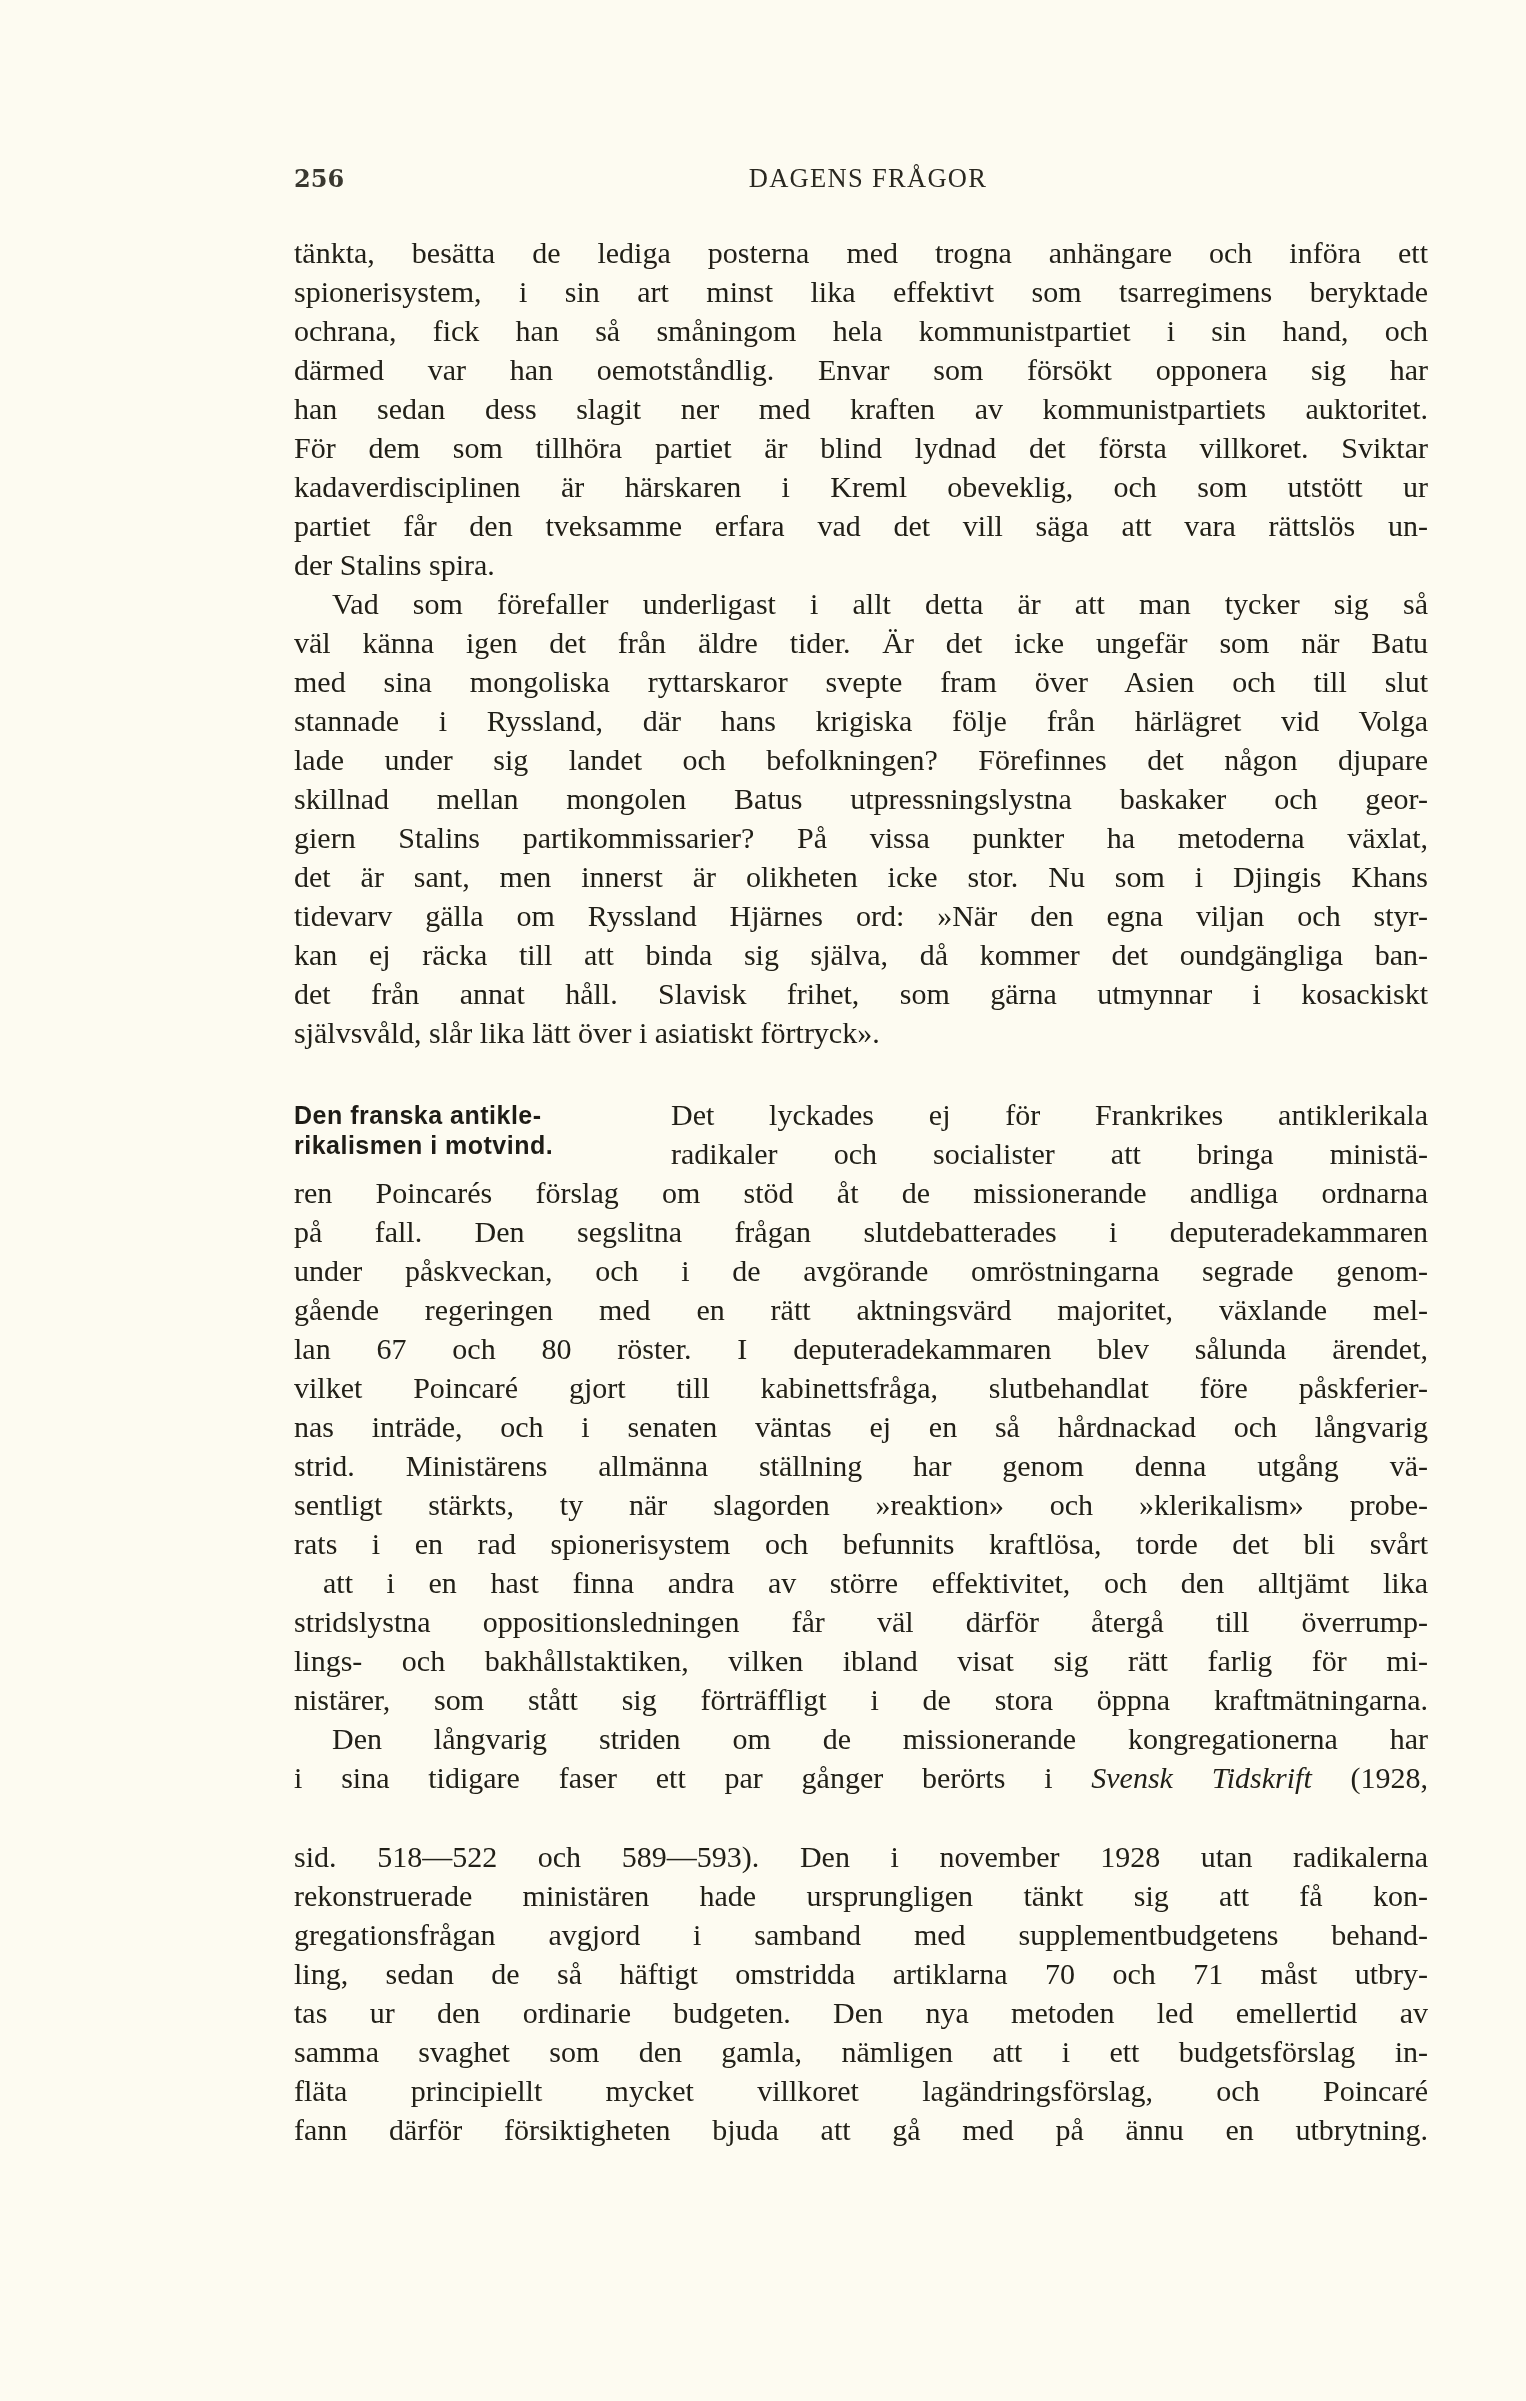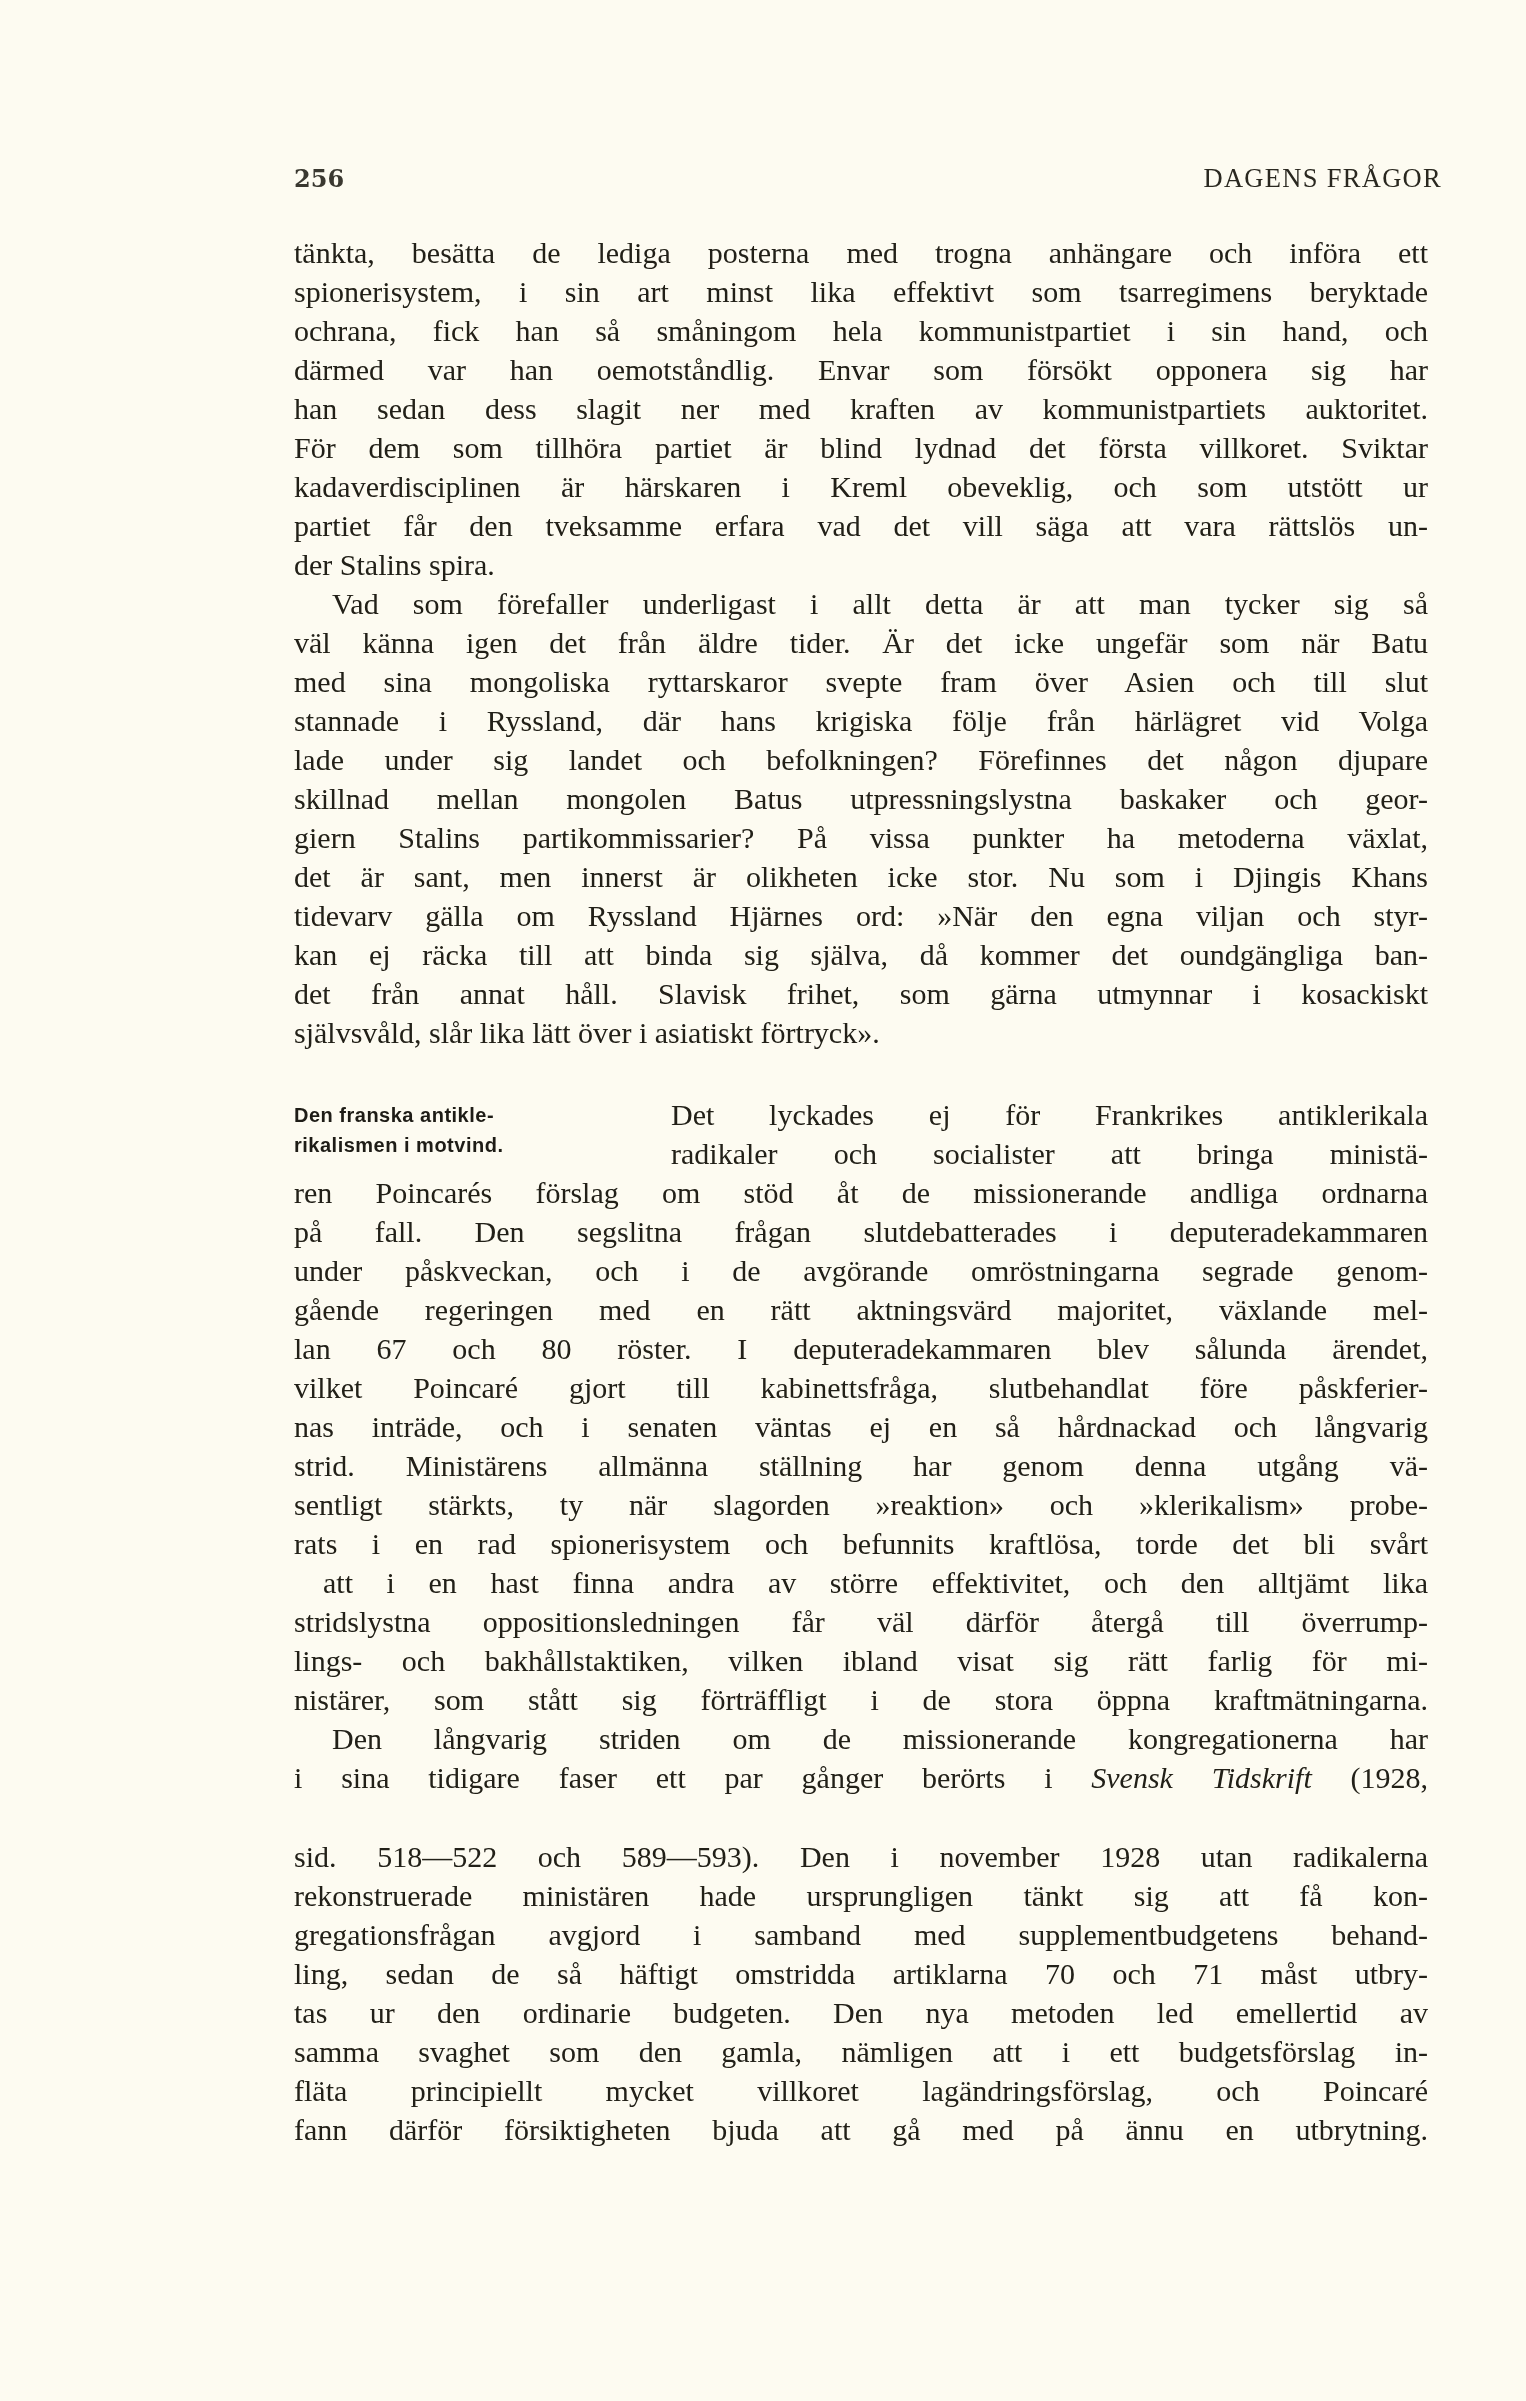--- a/index.html
+++ b/index.html
@@ -44,7 +44,7 @@
       left: 0;
       width: 1148px;
       top: 3.5px;
-      text-align: right;
+      text-align: center;
       font-size: 26.5px;
       letter-spacing: 1.3px;
       color: #2a2820;

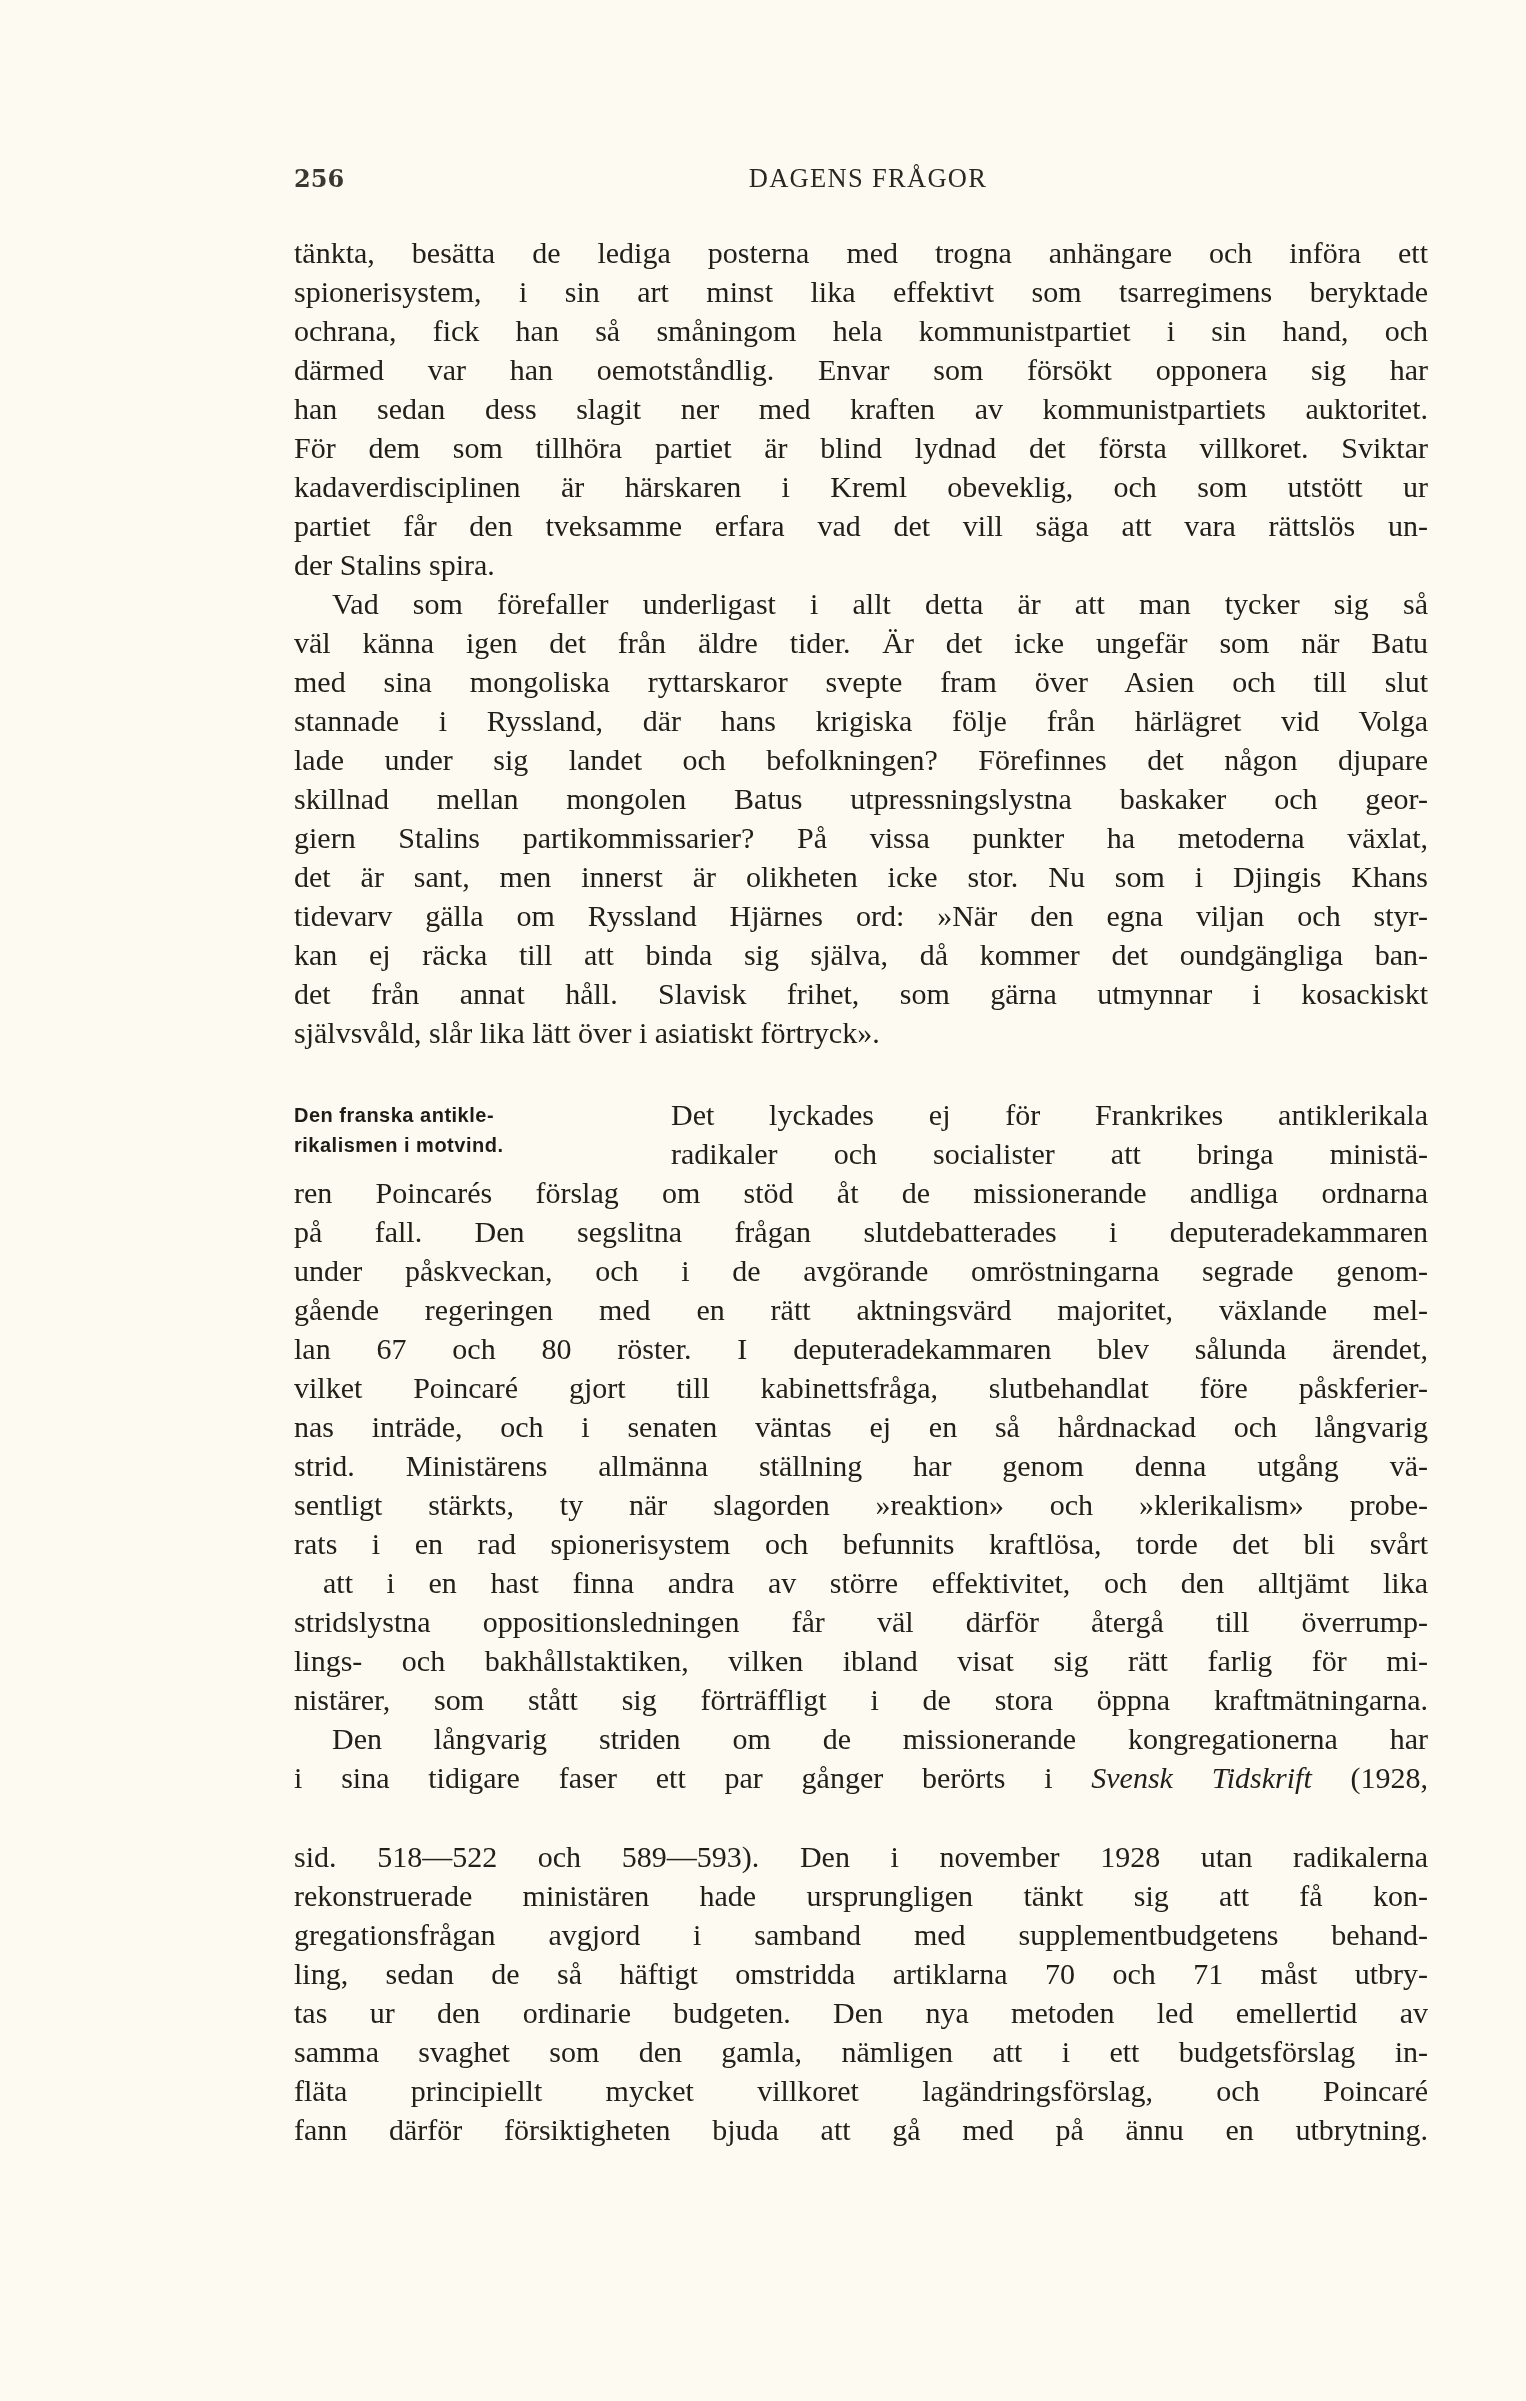--- a/index.html
+++ b/index.html
@@ -81,7 +81,7 @@
       margin-right: 26.5px;
       font-family: "Liberation Sans", "DejaVu Sans", sans-serif;
       font-weight: bold;
-      font-size: 20px;
+      font-size: 25px;
       line-height: 30px;
       padding-top: 5.3px;
       color: #1e1c16;

